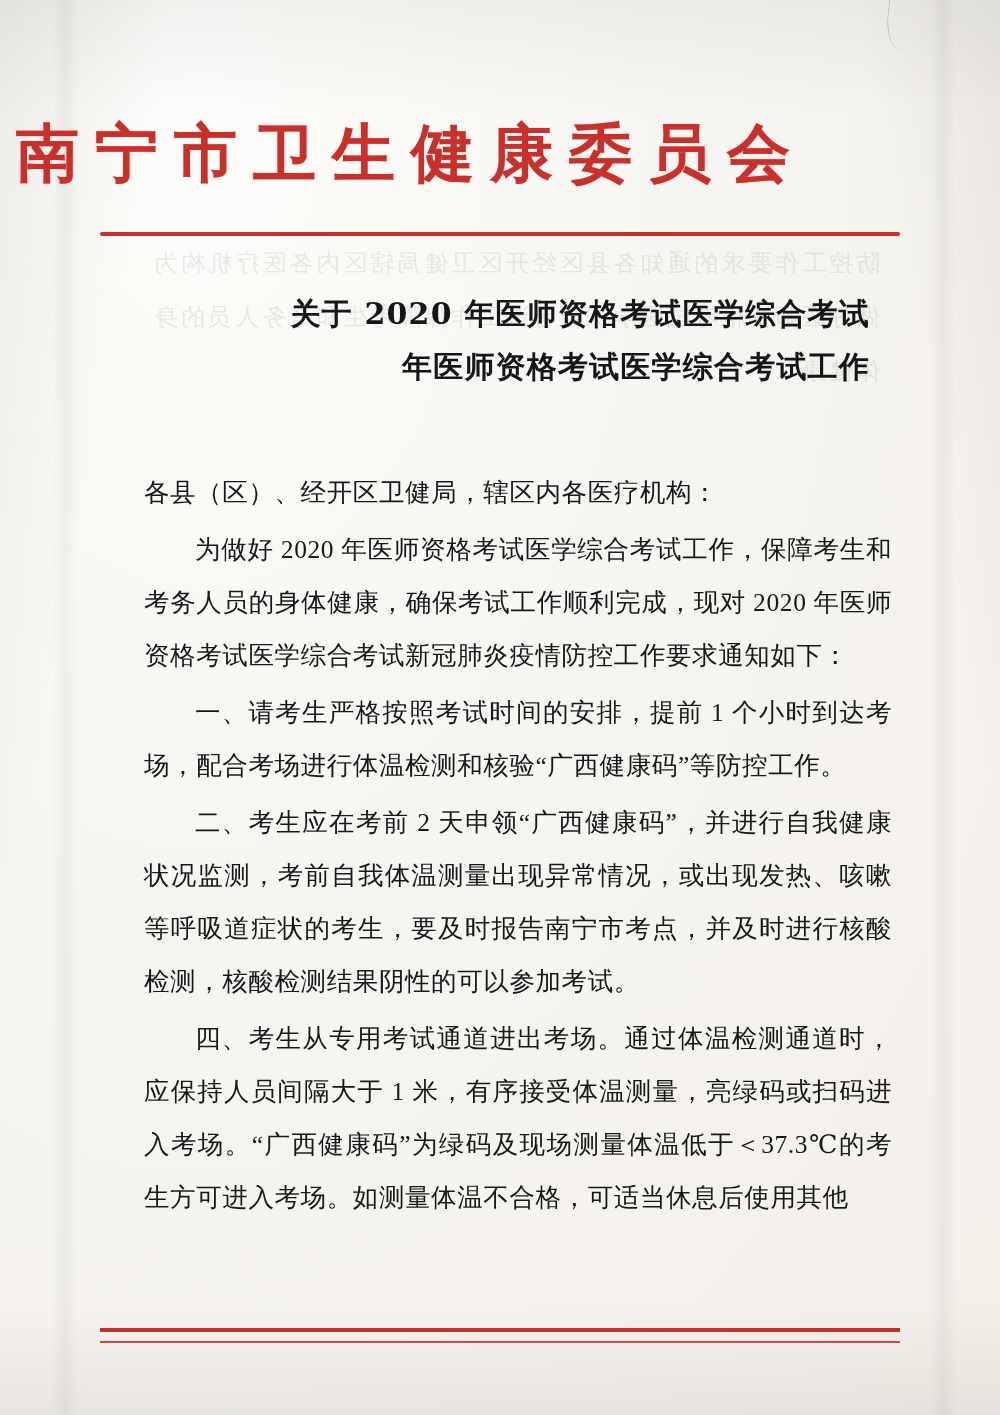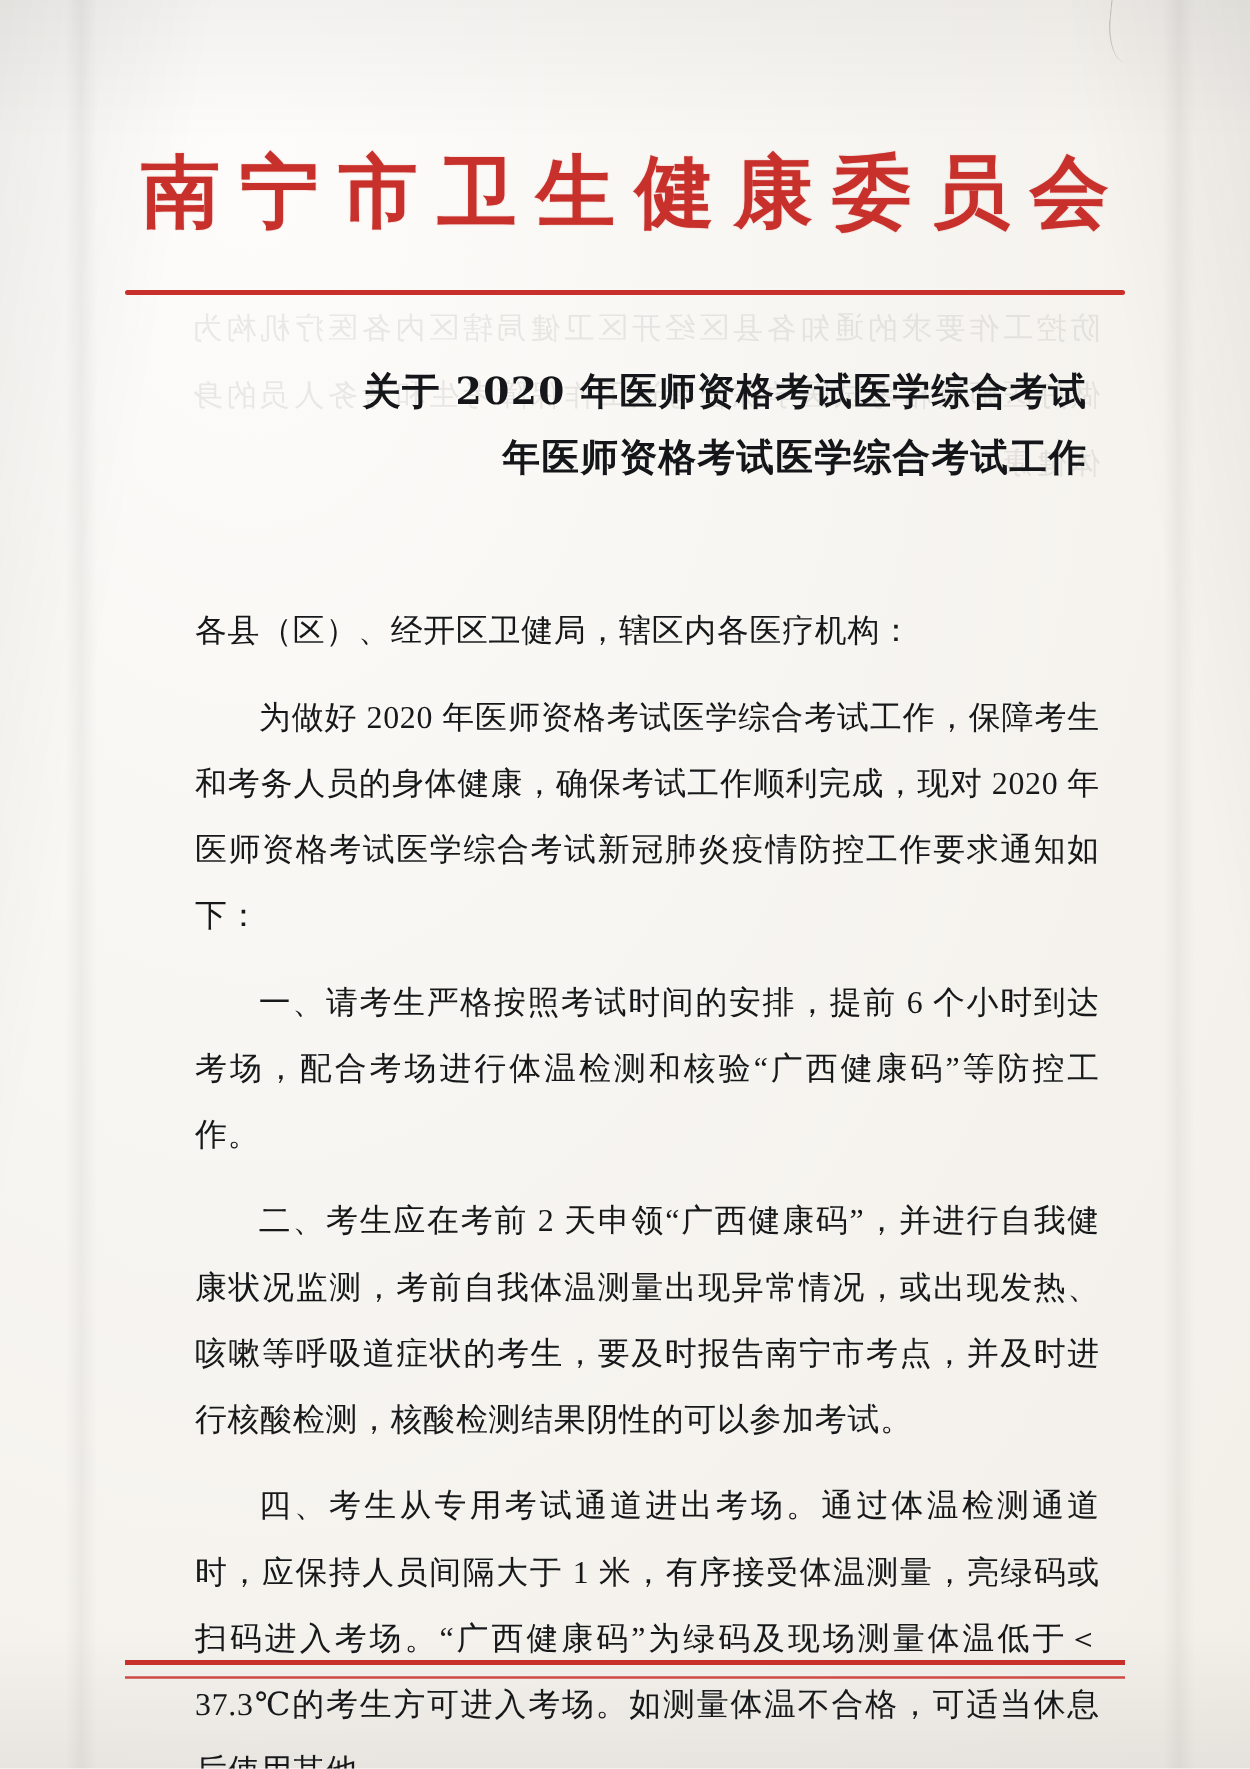--- a/index.html
+++ b/index.html
@@ -55,7 +55,6 @@
     left: 0;
     right: 0;
     top: 118px;
-    text-align: center;
   }
   .org-title {
     font-family: "DejaVu Serif", "Liberation Serif", serif;

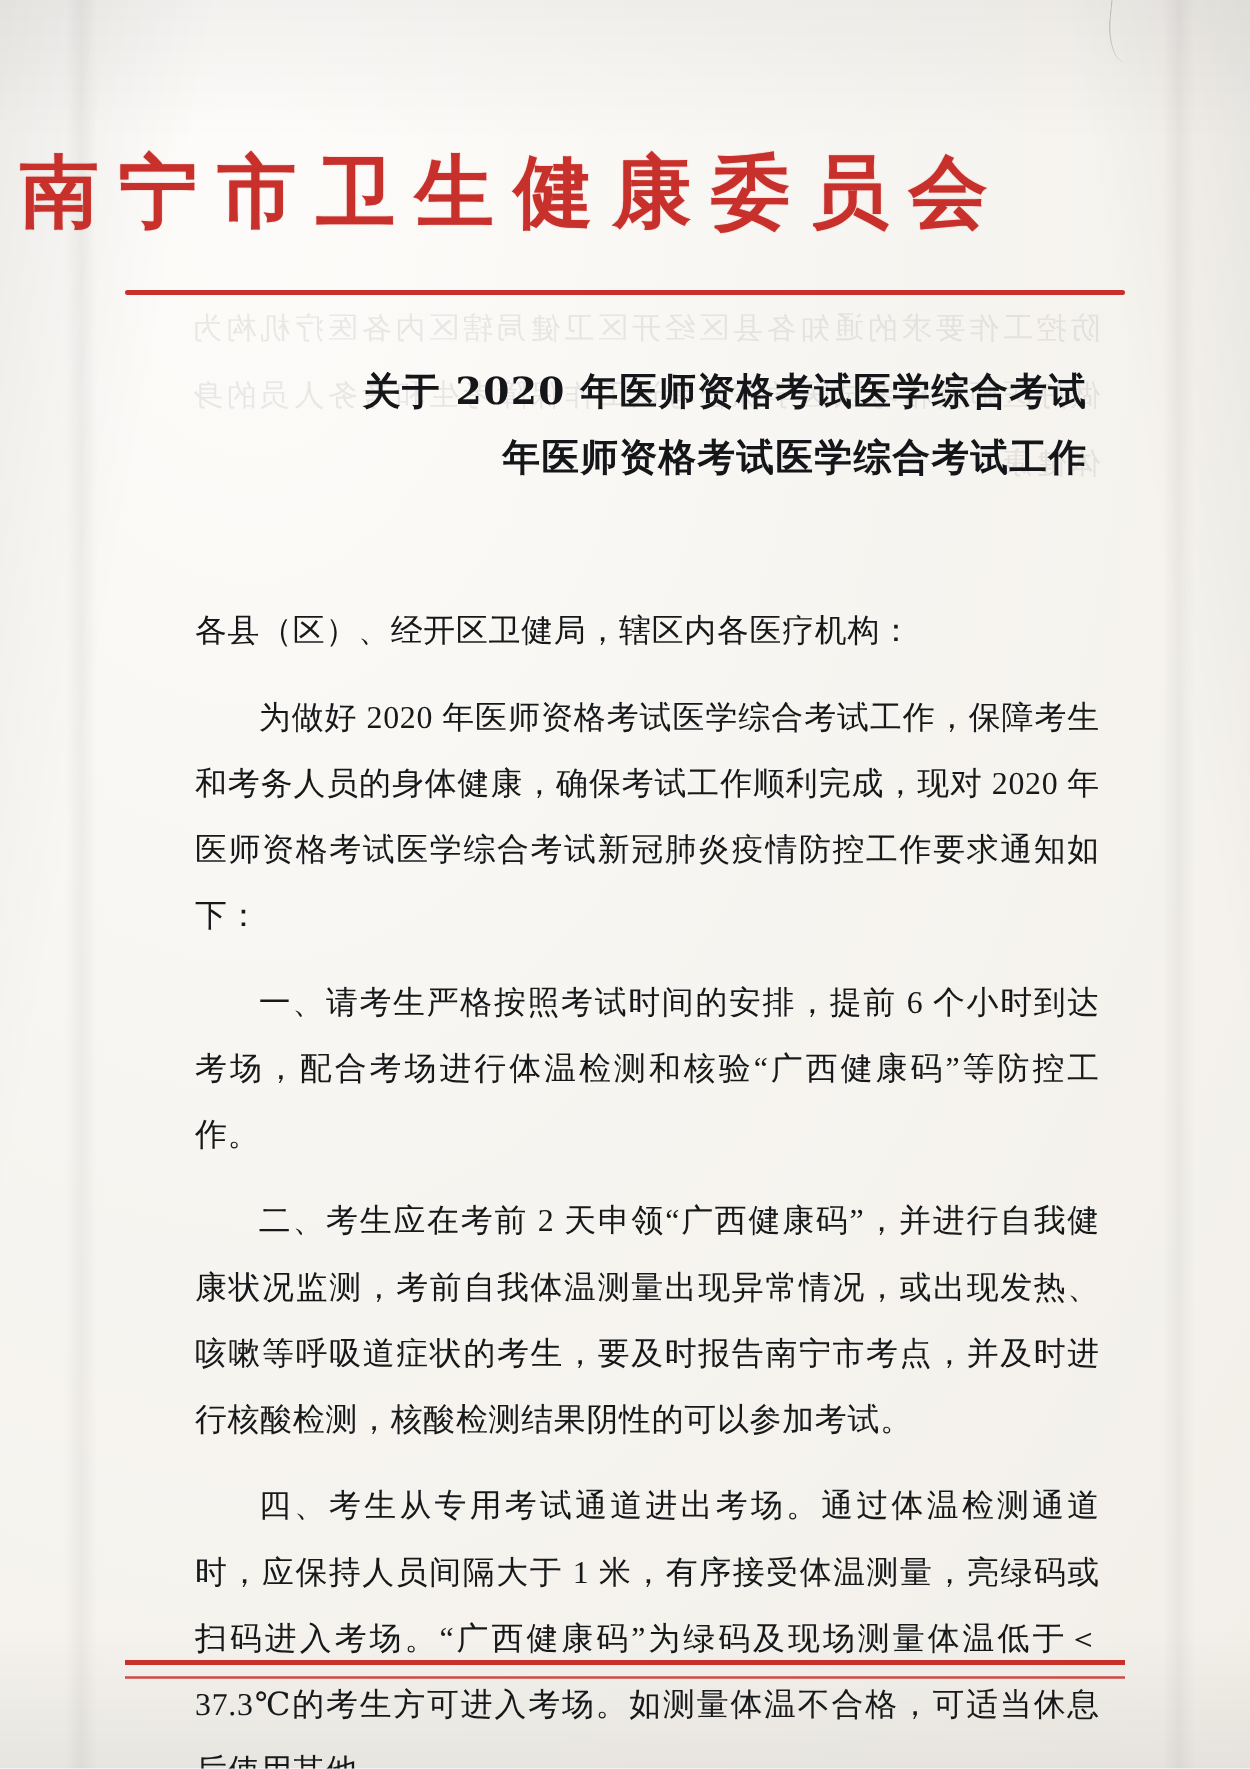--- a/index.html
+++ b/index.html
@@ -105,7 +105,7 @@
     color: #16181a;
   }
   .body-text p {
-    margin: 16px;
+    margin: 4px;
   }
   .p-indent {
     text-indent: 2em;

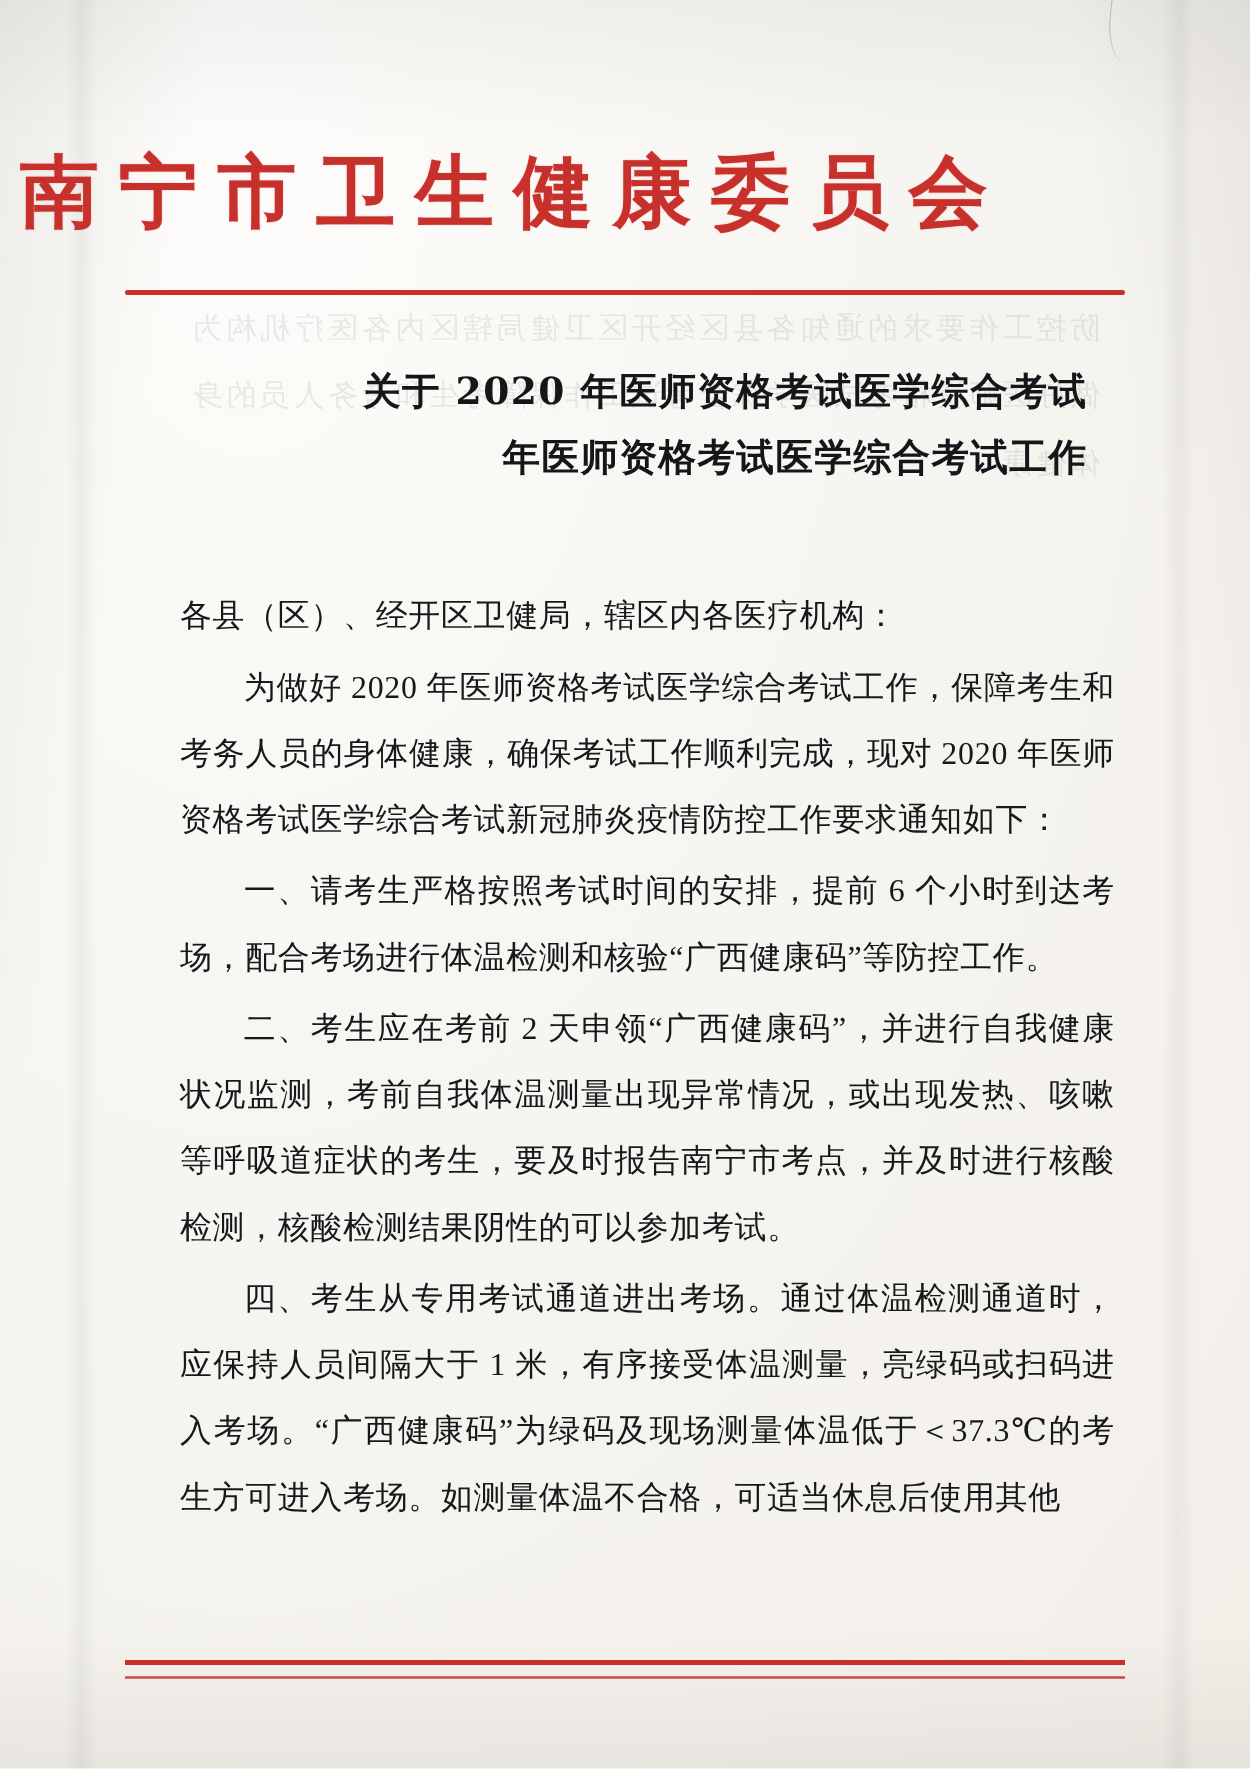--- a/index.html
+++ b/index.html
@@ -169,7 +169,7 @@
   <div class="body-text">
     <p>各县（区）、经开区卫健局，辖区内各医疗机构：</p>
     <p class="p-indent">为做好 2020 年医师资格考试医学综合考试工作，保障考生和考务人员的身体健康，确保考试工作顺利完成，现对 2020 年医师资格考试医学综合考试新冠肺炎疫情防控工作要求通知如下：</p>
-    <p class="p-indent">一、请考生严格按照考试时间的安排，提前 6 个小时到达考场，配合考场进行体温检测和核验“广西健康码”等防控工作。</p>
+    <p class="p-indent">一、请考生严格按照考试时间的安排，提前 1 个小时到达考场，配合考场进行体温检测和核验“广西健康码”等防控工作。</p>
     <p class="p-indent">二、考生应在考前 2 天申领“广西健康码”，并进行自我健康状况监测，考前自我体温测量出现异常情况，或出现发热、咳嗽等呼吸道症状的考生，要及时报告南宁市考点，并及时进行核酸检测，核酸检测结果阴性的可以参加考试。</p>
     <p class="p-indent">四、考生从专用考试通道进出考场。通过体温检测通道时，应保持人员间隔大于 1 米，有序接受体温测量，亮绿码或扫码进入考场。“广西健康码”为绿码及现场测量体温低于＜37.3℃的考生方可进入考场。如测量体温不合格，可适当休息后使用其他</p>
   </div>

